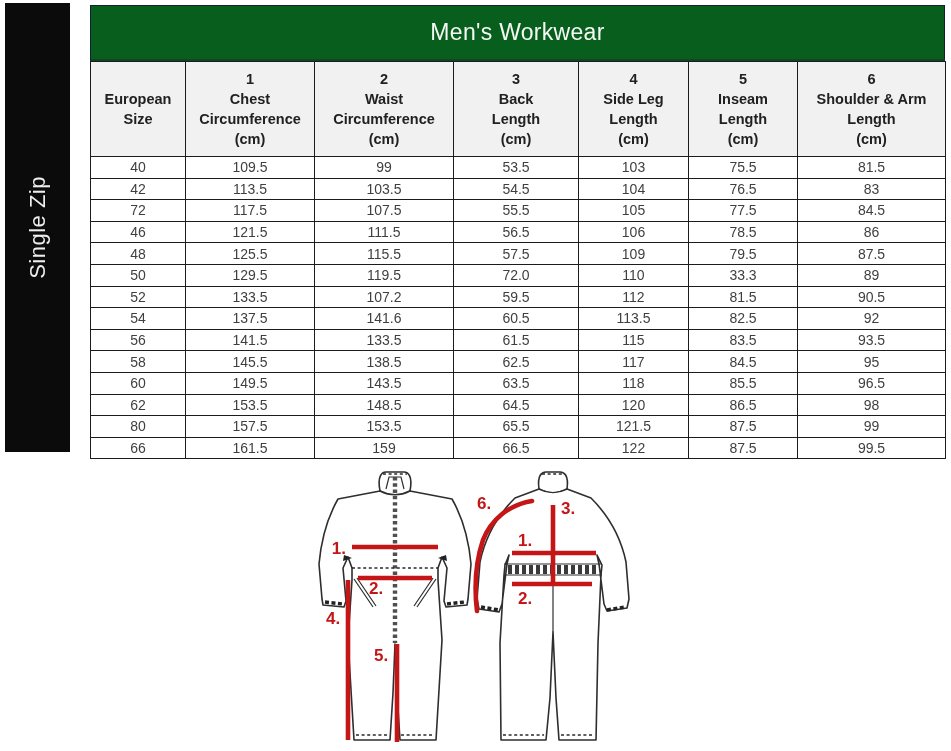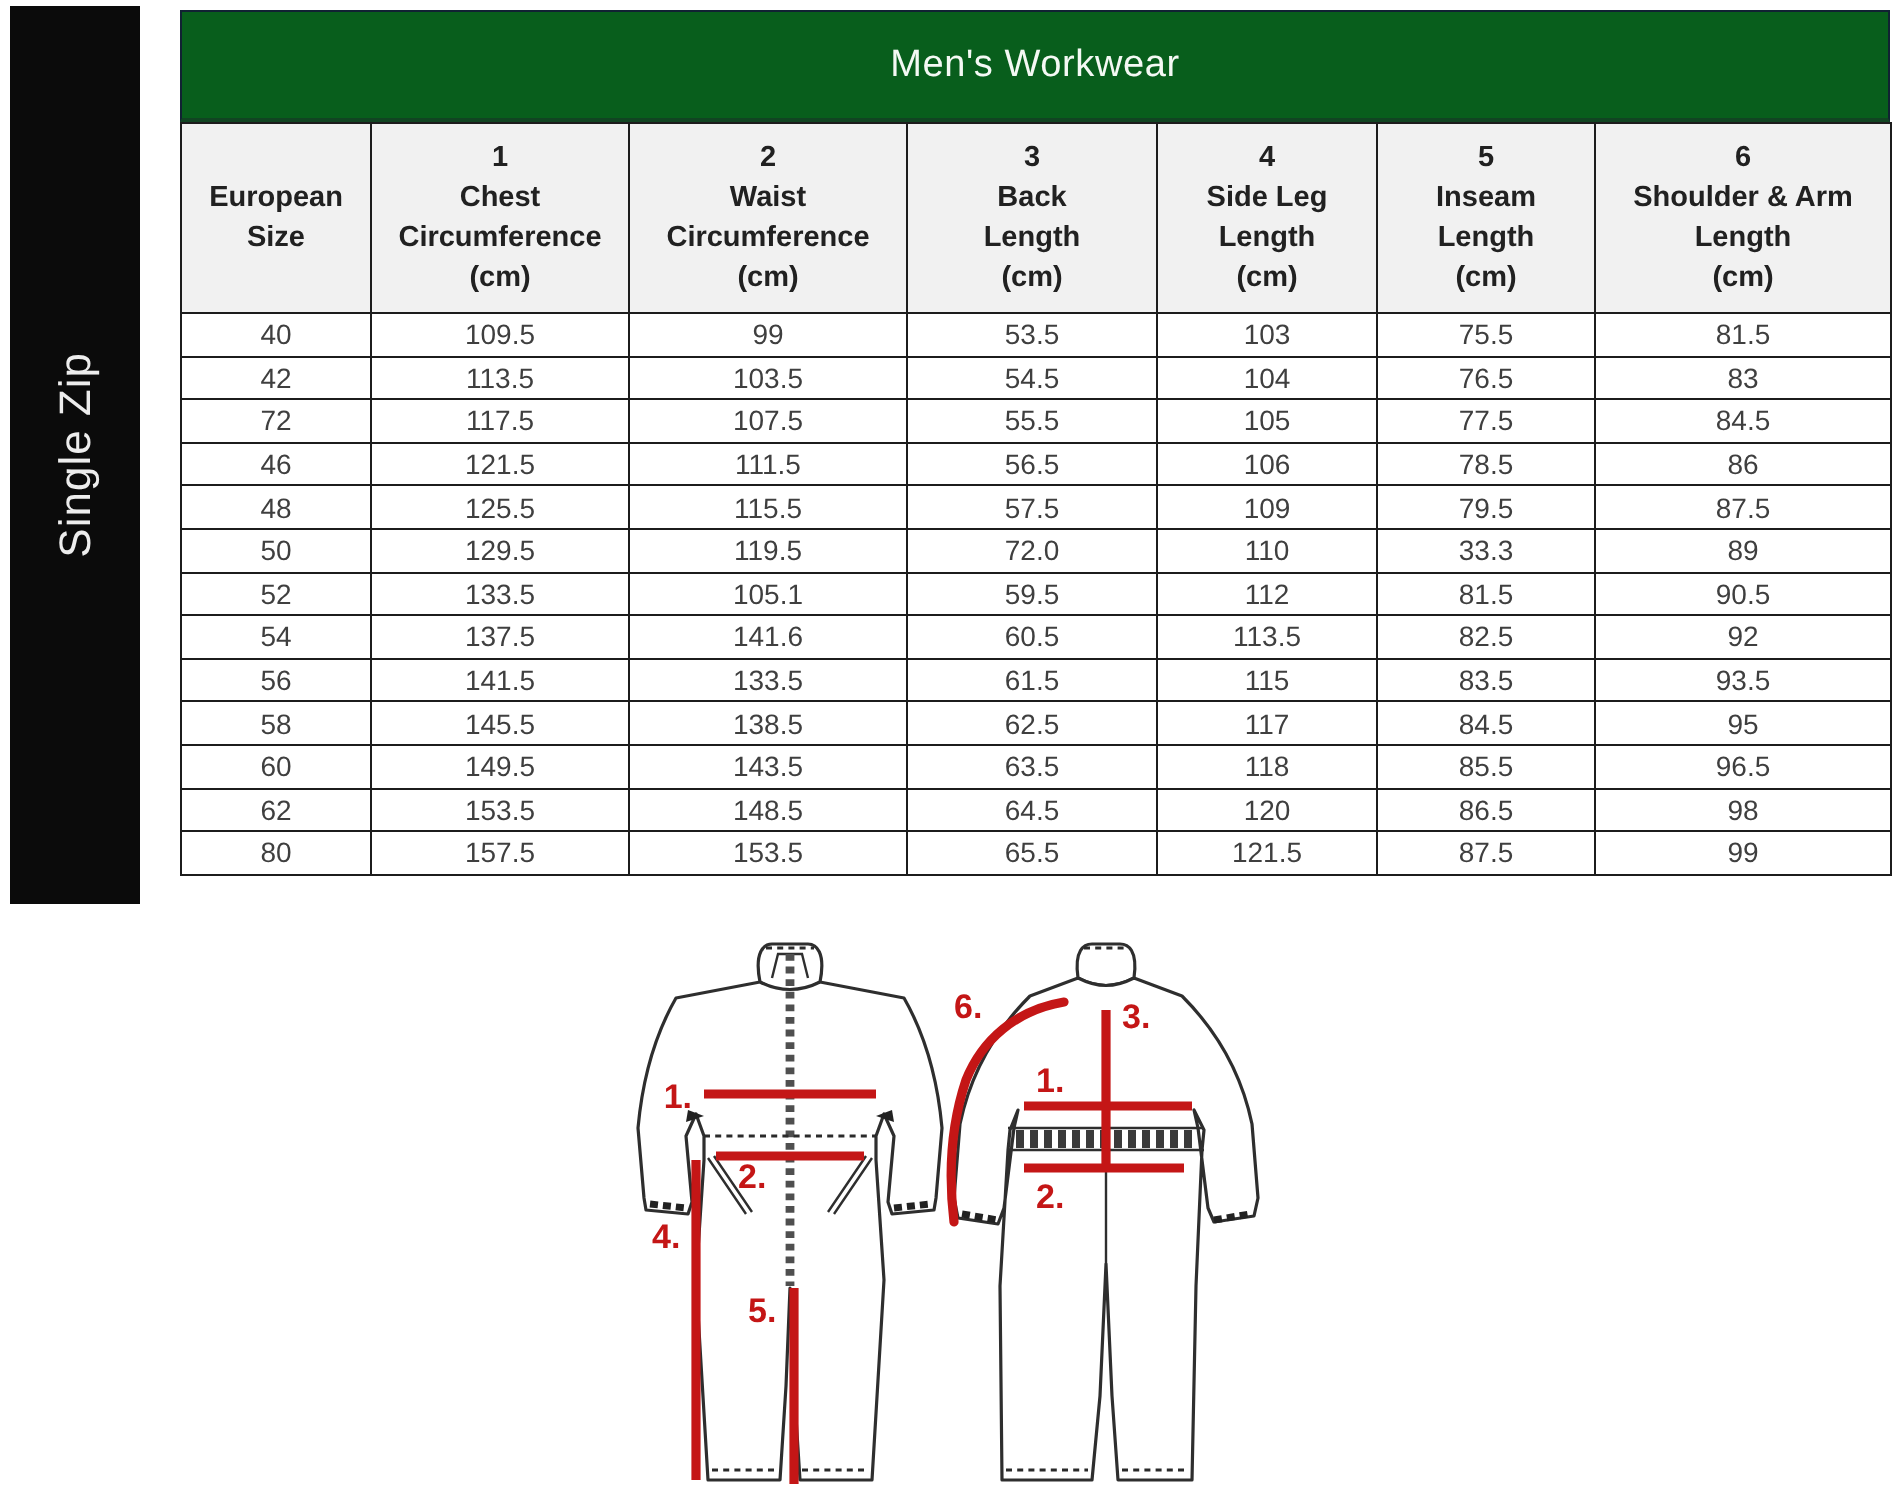--- a/index.html
+++ b/index.html
@@ -23,7 +23,7 @@
   .chart-title{
     box-sizing:border-box;height:56px;background:#085e1c;border:1px solid #123;
     border-bottom:2px solid #142;display:flex;align-items:center;justify-content:center;
-    color:#f4f9f4;font-size:19px;letter-spacing:.3px;
+    color:#f4f9f4;font-size:23px;letter-spacing:.3px;
   }
   table.size-table{border-collapse:collapse;table-layout:fixed;width:855px;}
   .size-table th,.size-table td{border:1px solid #1c1c1c;}

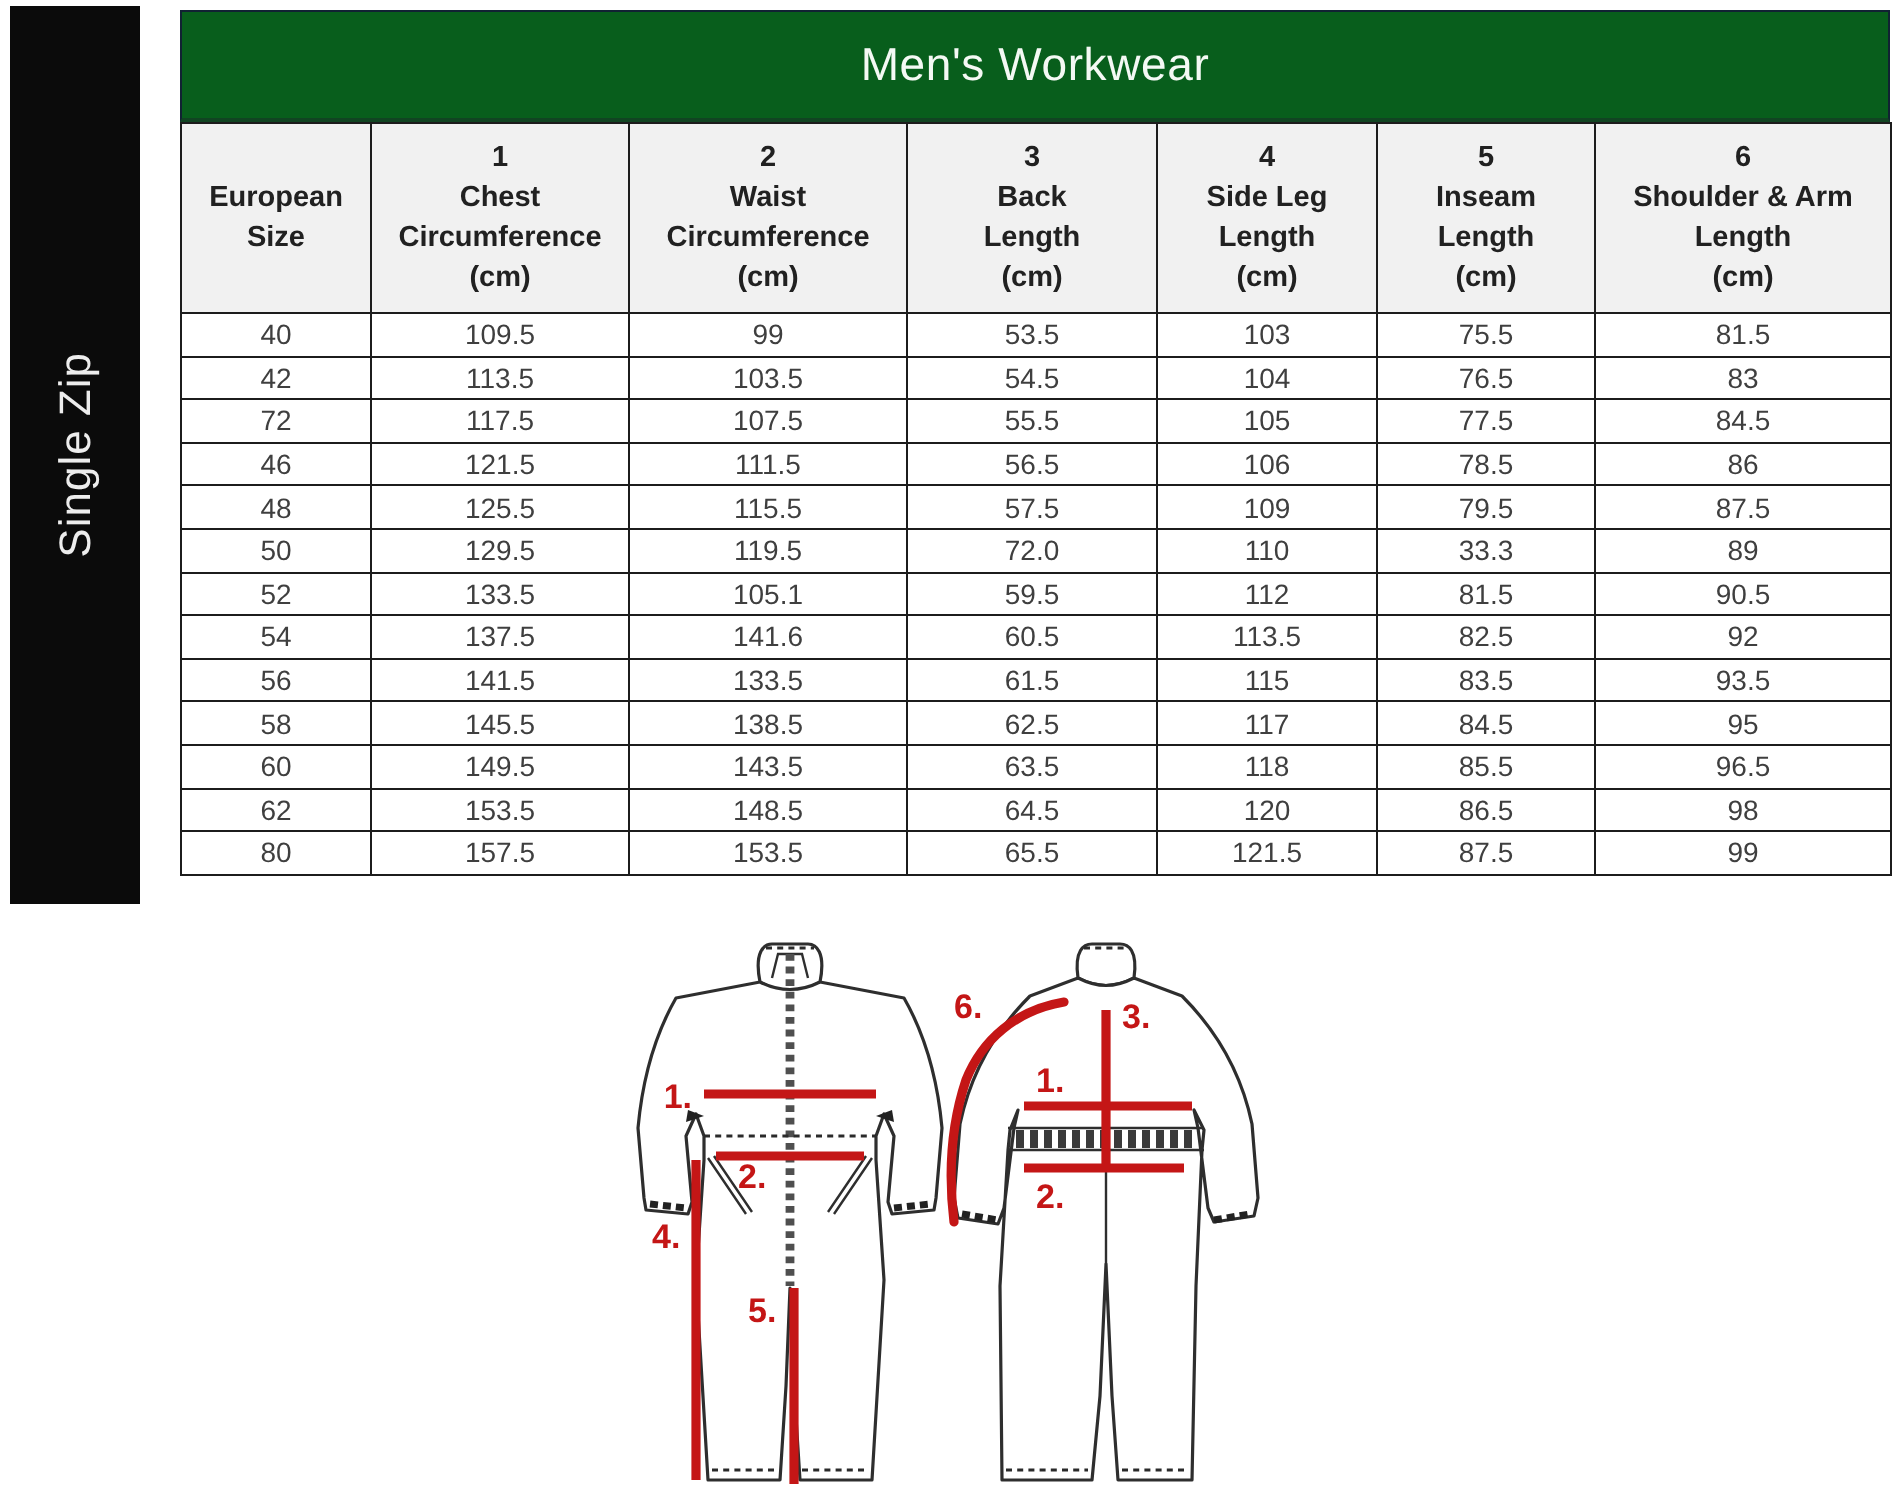--- a/index.html
+++ b/index.html
@@ -170,7 +170,7 @@
         <tr>
           <td>52</td>
           <td>133.5</td>
-          <td>105.1</td>
+          <td>107.2</td>
           <td>59.5</td>
           <td>112</td>
           <td>81.5</td>

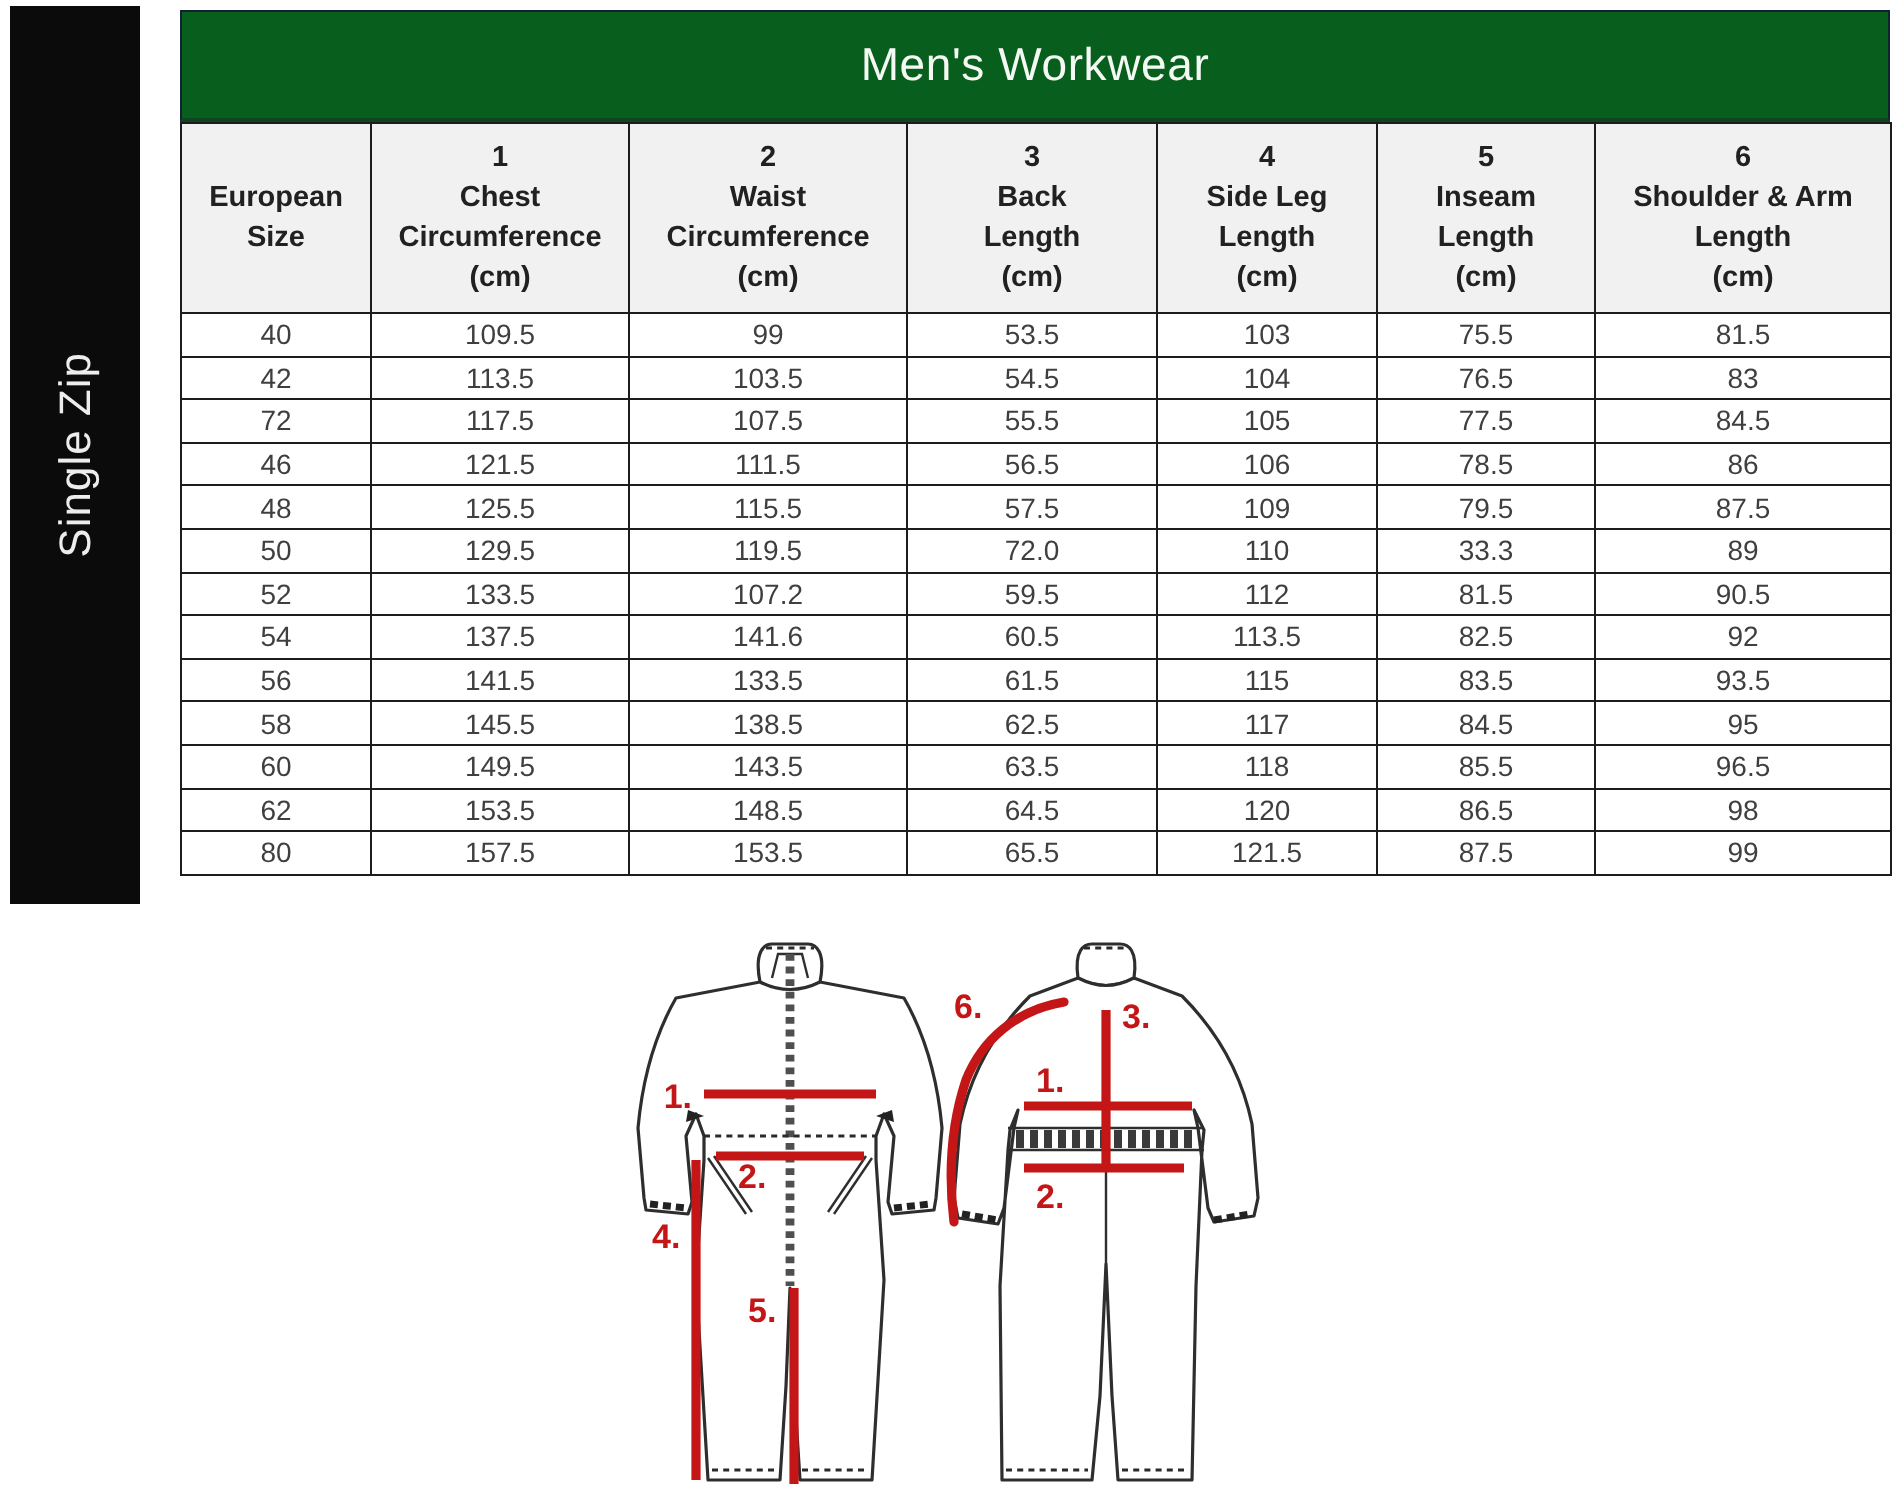--- a/index.html
+++ b/index.html
@@ -230,6 +230,15 @@
           <td>87.5</td>
           <td>99</td>
         </tr>
+        <tr>
+          <td>66</td>
+          <td>161.5</td>
+          <td>159</td>
+          <td>66.5</td>
+          <td>122</td>
+          <td>87.5</td>
+          <td>99.5</td>
+        </tr>
       </tbody>
   </table>
 </div>

